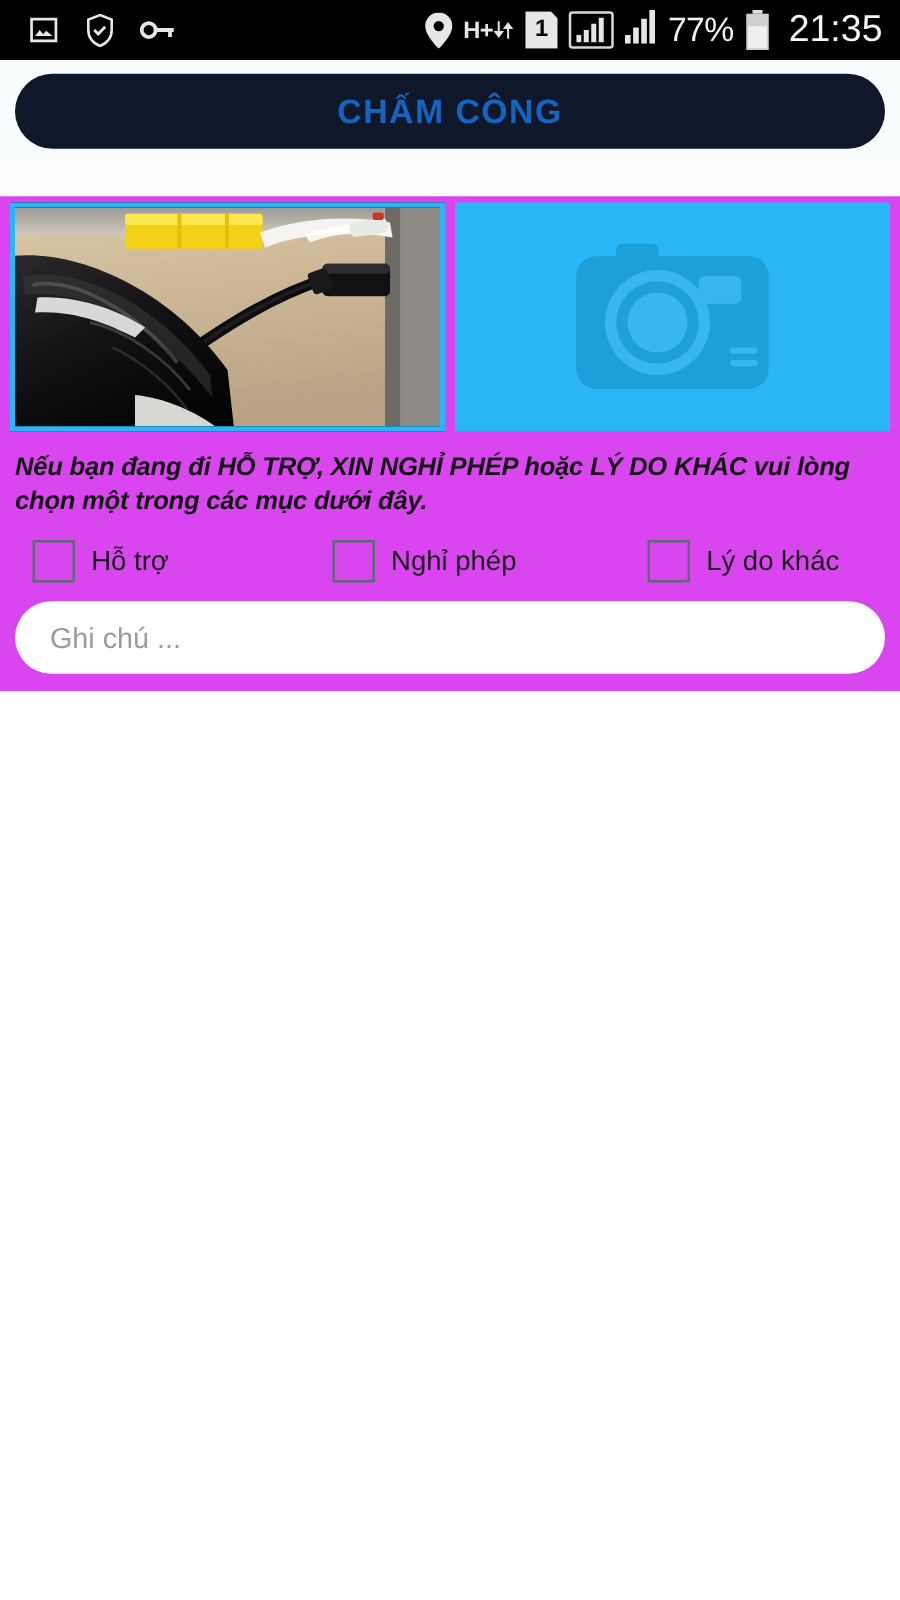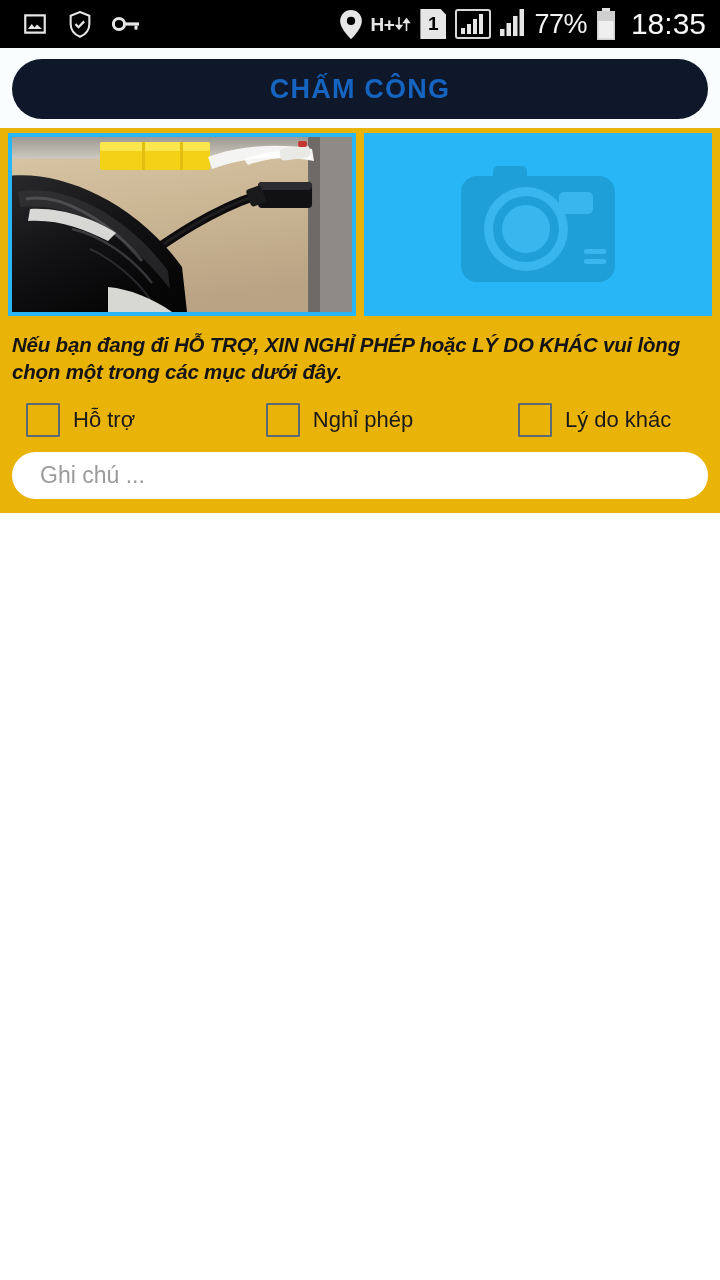--- a/index.html
+++ b/index.html
@@ -316,7 +316,7 @@
         </svg>
       </span>
 
-      <span class="sb-clock">18:35</span>
+      <span class="sb-clock">21:35</span>
     </div>
   </div>
 

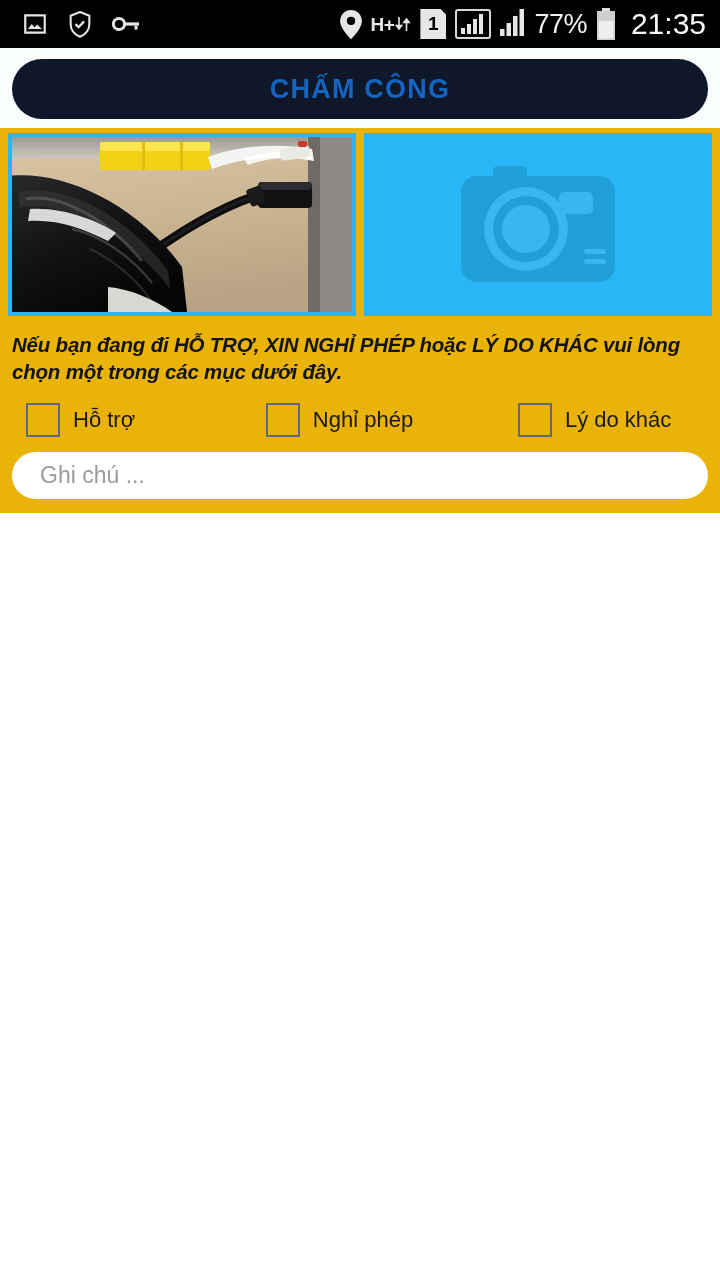--- a/index.html
+++ b/index.html
@@ -122,9 +122,10 @@
 
   
   .panel {
-    background: #eab308;
+    background: #d946ef;
     padding: 0 0 14px 0;
     flex: 0 0 auto;
+    margin-top: 29px;
   }
 
   .photos-row {

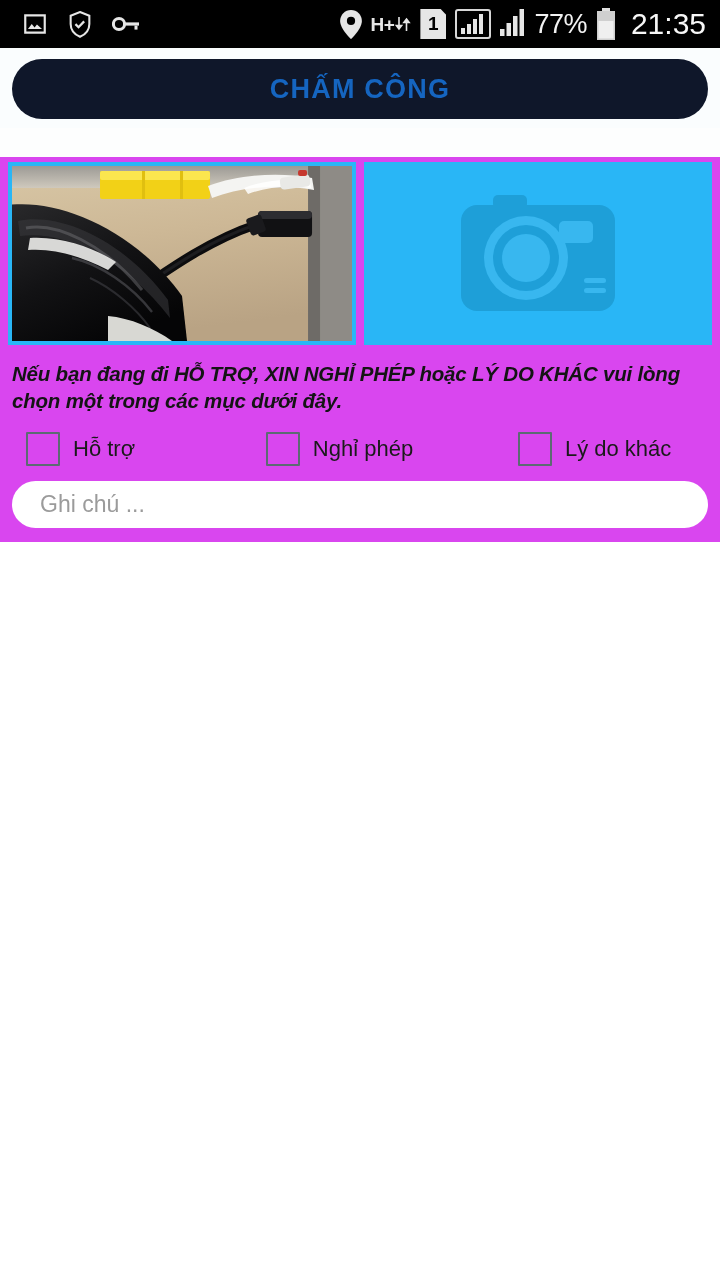--- a/index.html
+++ b/index.html
@@ -201,7 +201,7 @@
   .note-wrap { padding: 15px 12px 0 12px; }
   .note-input {
     width: 100%;
-    height: 47px;
+    height: 58px;
     background: #ffffff;
     border: none;
     border-radius: 29px;

